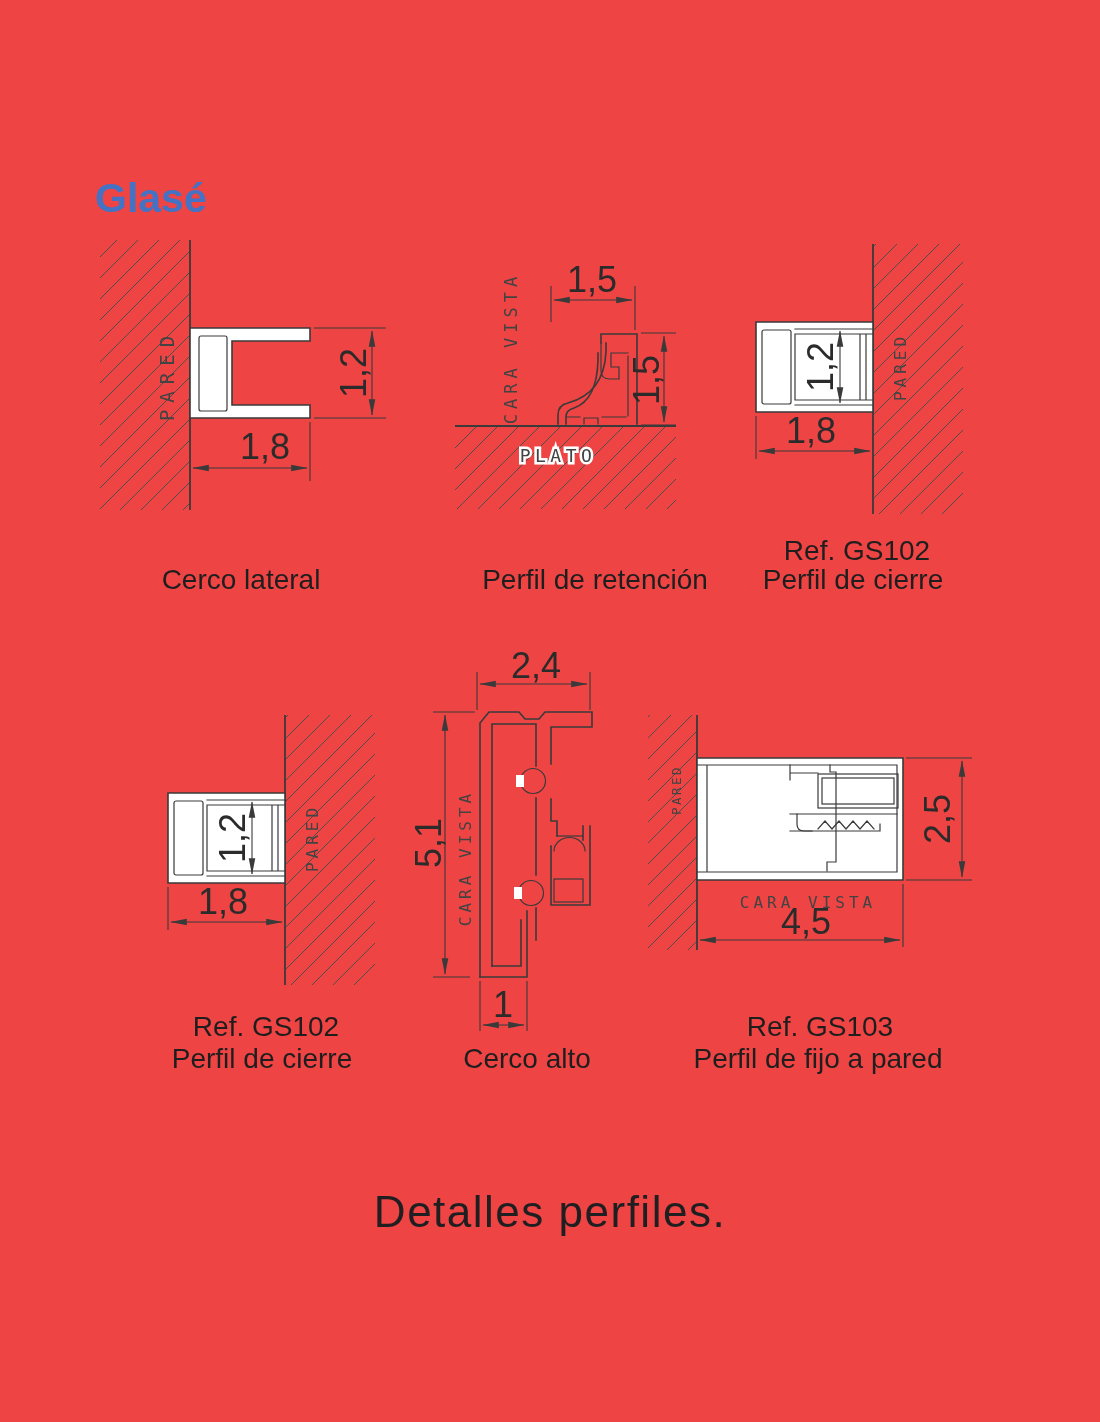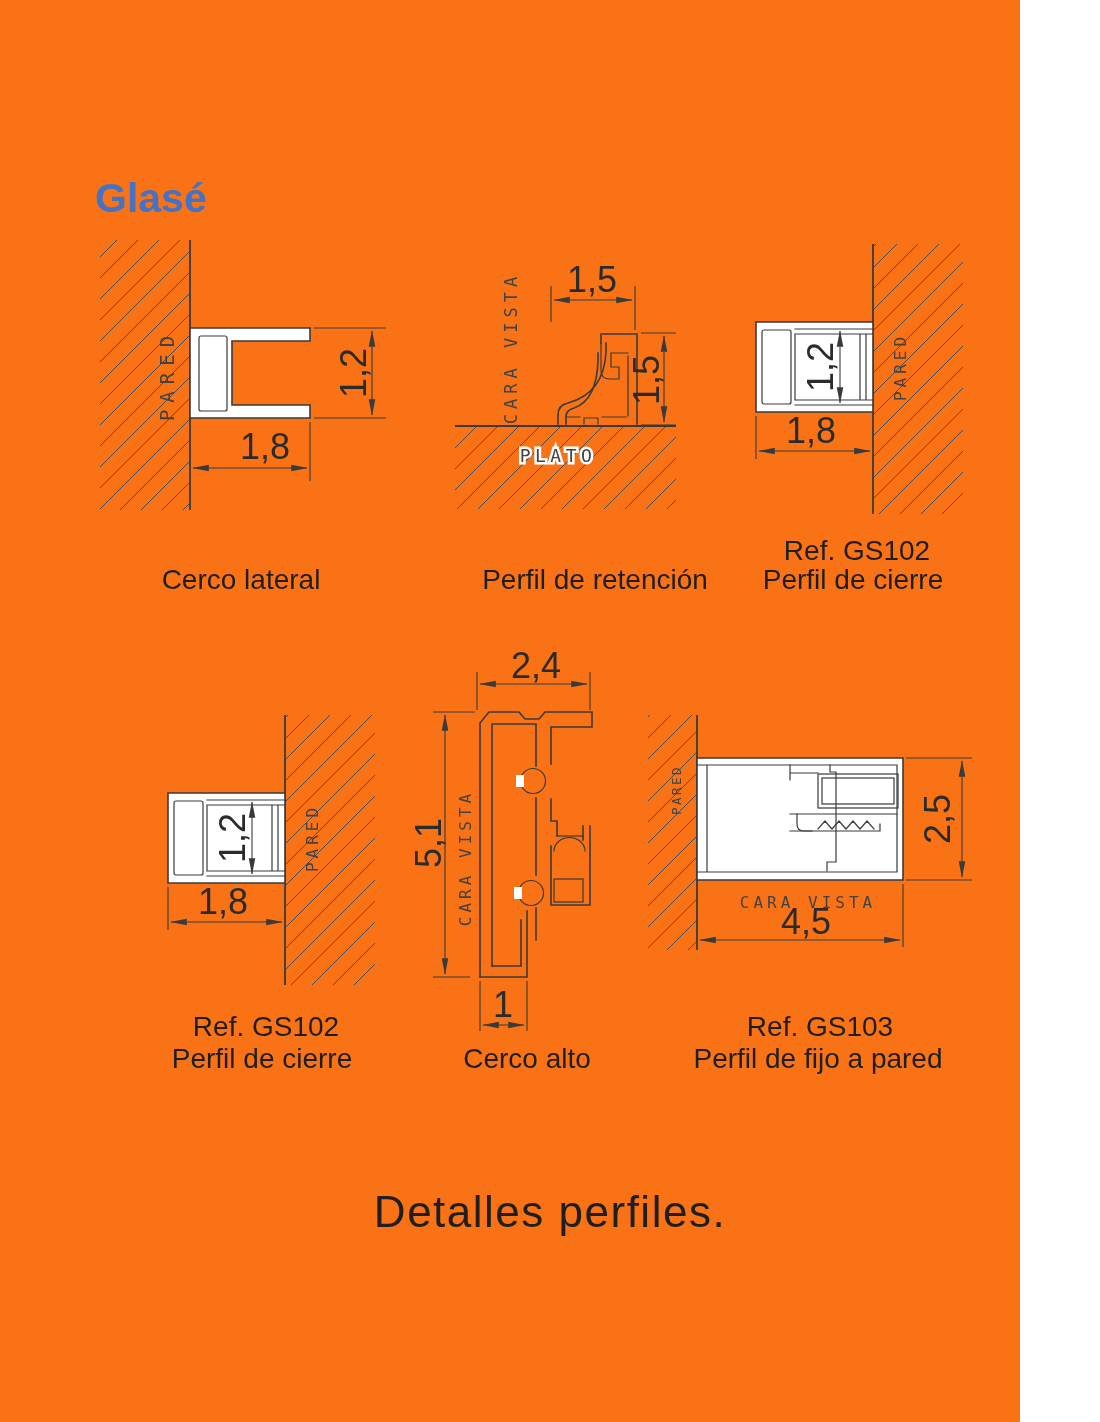--- a/index.html
+++ b/index.html
@@ -3,7 +3,7 @@
 <meta charset="utf-8">
 <style>
   html,body{margin:0;padding:0;background:#ffffff;}
-  .page{position:relative;width:1020px;height:1422px;background:#f97316;overflow:hidden;}
+  .page{position:relative;width:1100px;height:1422px;background:#ef4444;overflow:hidden;}
   svg{display:block;}
   
   .ln  {stroke:#3a3a3a;stroke-width:1.6;fill:none;stroke-linecap:square;stroke-linejoin:miter;}

